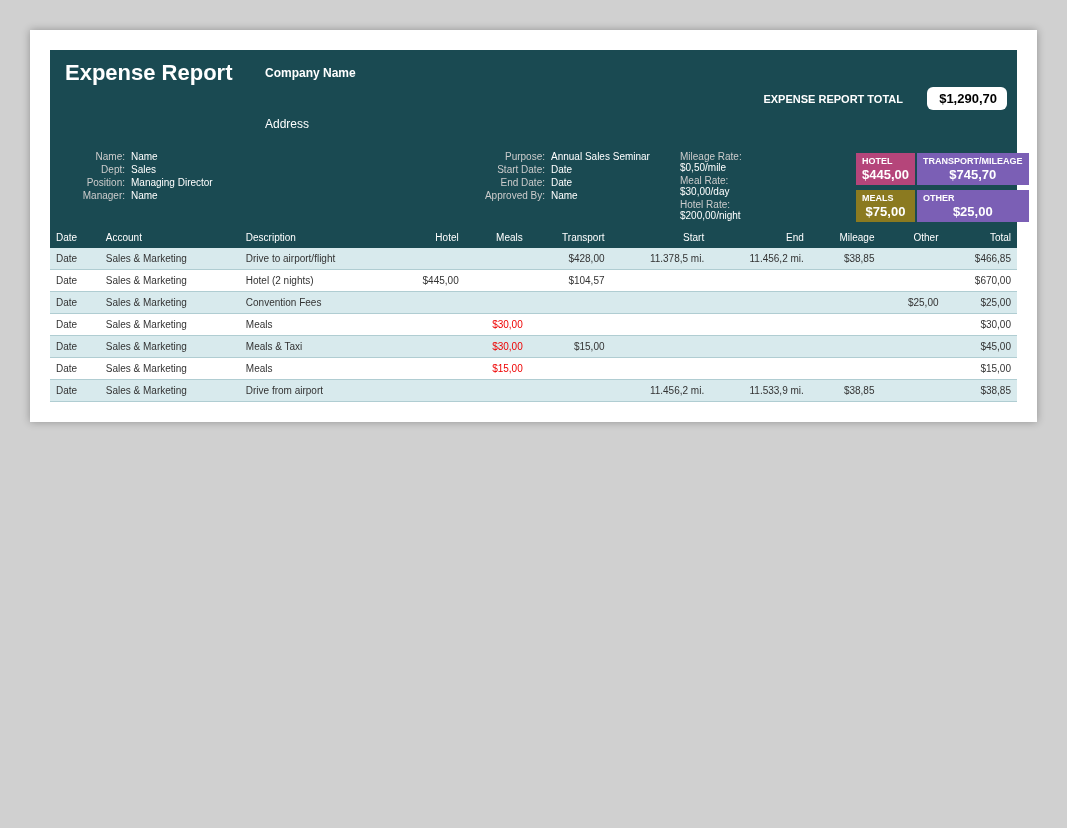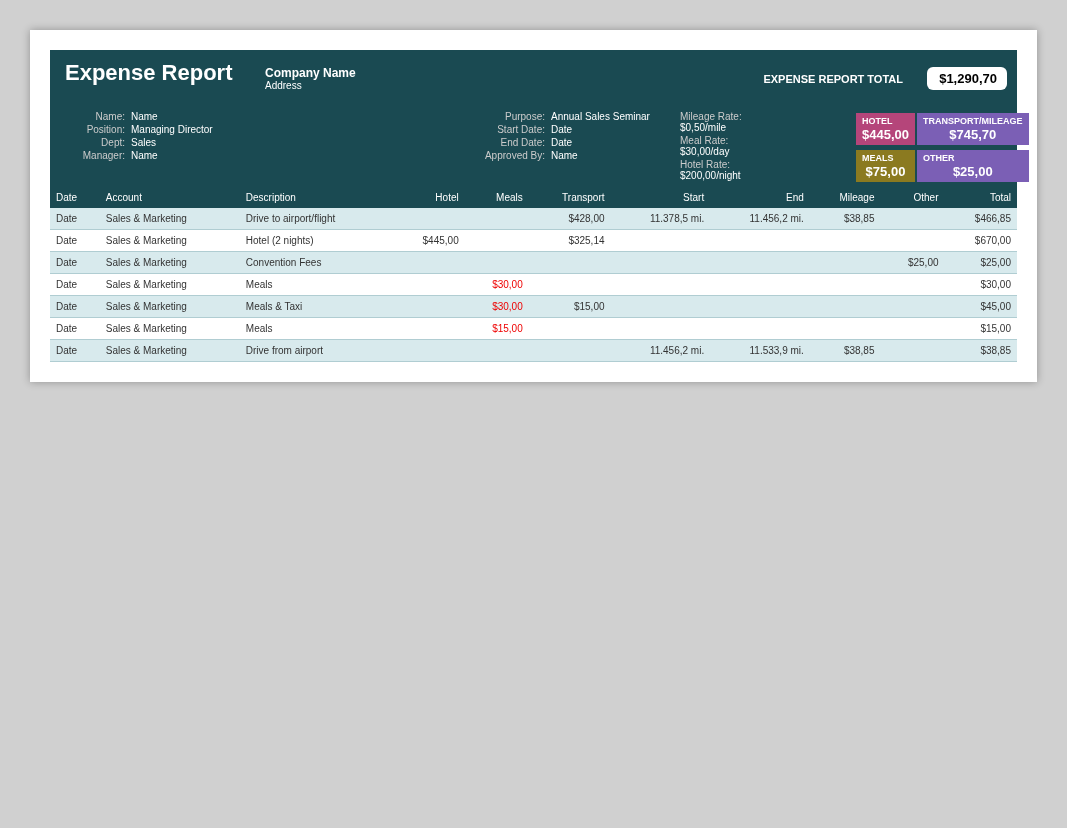--- a/index.html
+++ b/index.html
@@ -46,7 +46,8 @@
       font-size: 12px;
     }
     .header-company .company-address {
-      font-size: 10px;
+      font-size: 12px;
+      margin-top: 37px;
     }
     .header-total-block {
       display: flex;

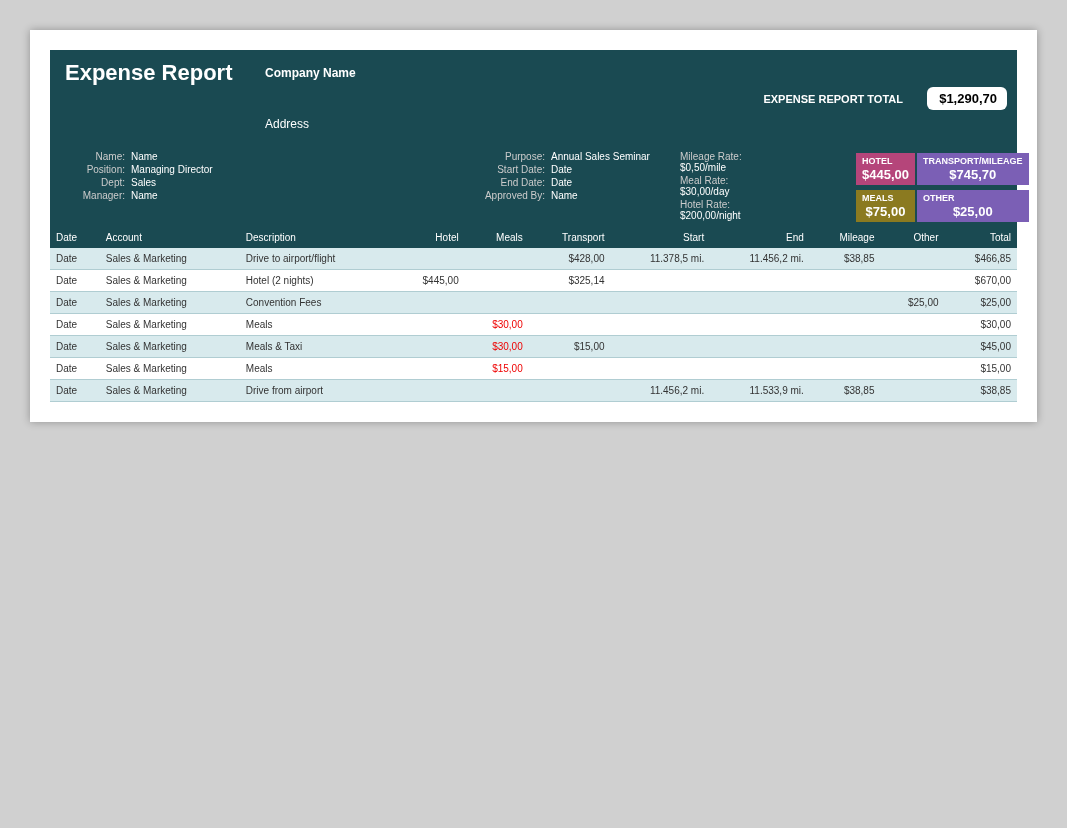--- a/index.html
+++ b/index.html
@@ -220,12 +220,12 @@
         <span class="info-value">Name</span>
       </div>
       <div class="info-row">
+        <span class="info-label">Dept:</span>
+        <span class="info-value">Sales</span>
+      </div>
+      <div class="info-row">
         <span class="info-label">Position:</span>
         <span class="info-value">Managing Director</span>
-      </div>
-      <div class="info-row">
-        <span class="info-label">Dept:</span>
-        <span class="info-value">Sales</span>
       </div>
       <div class="info-row">
         <span class="info-label">Manager:</span>

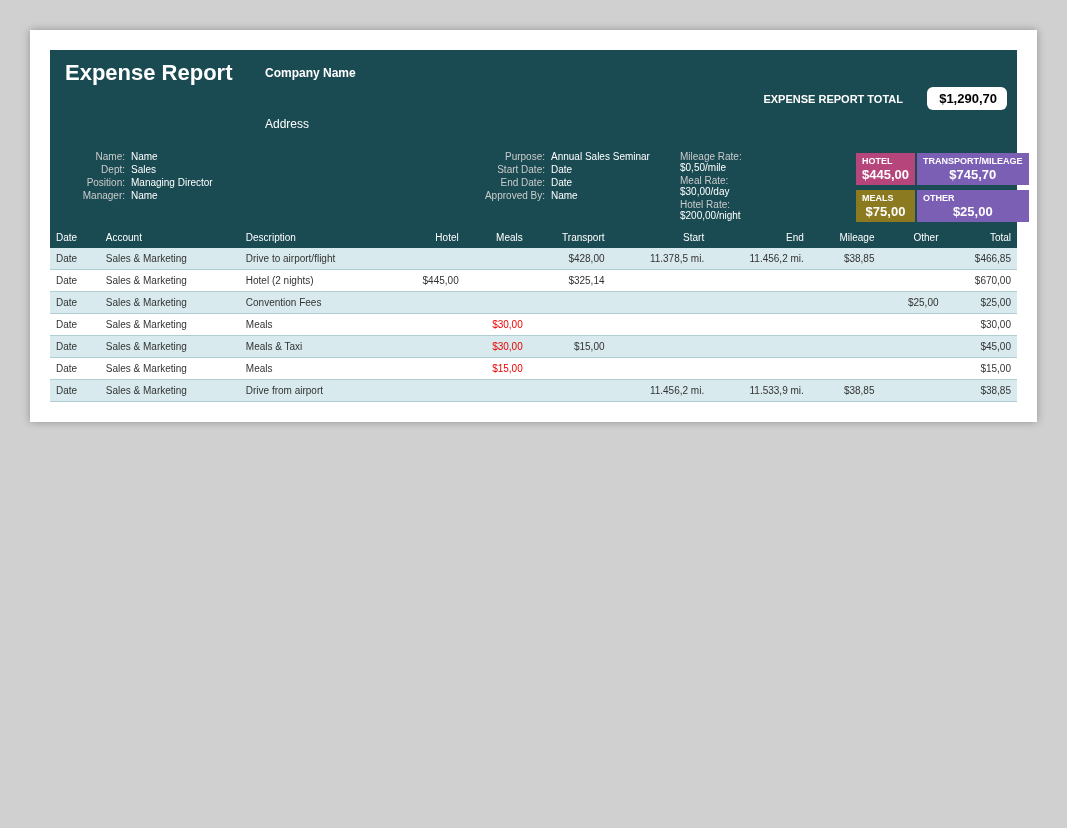--- a/index.html
+++ b/index.html
@@ -320,7 +320,7 @@
           <td>Hotel (2 nights)</td>
           <td class="right">$445,00</td>
           <td class="right"></td>
-          <td class="right">$325,14</td>
+          <td class="right">$104,57</td>
           <td class="right"></td>
           <td class="right"></td>
           <td class="right"></td>

